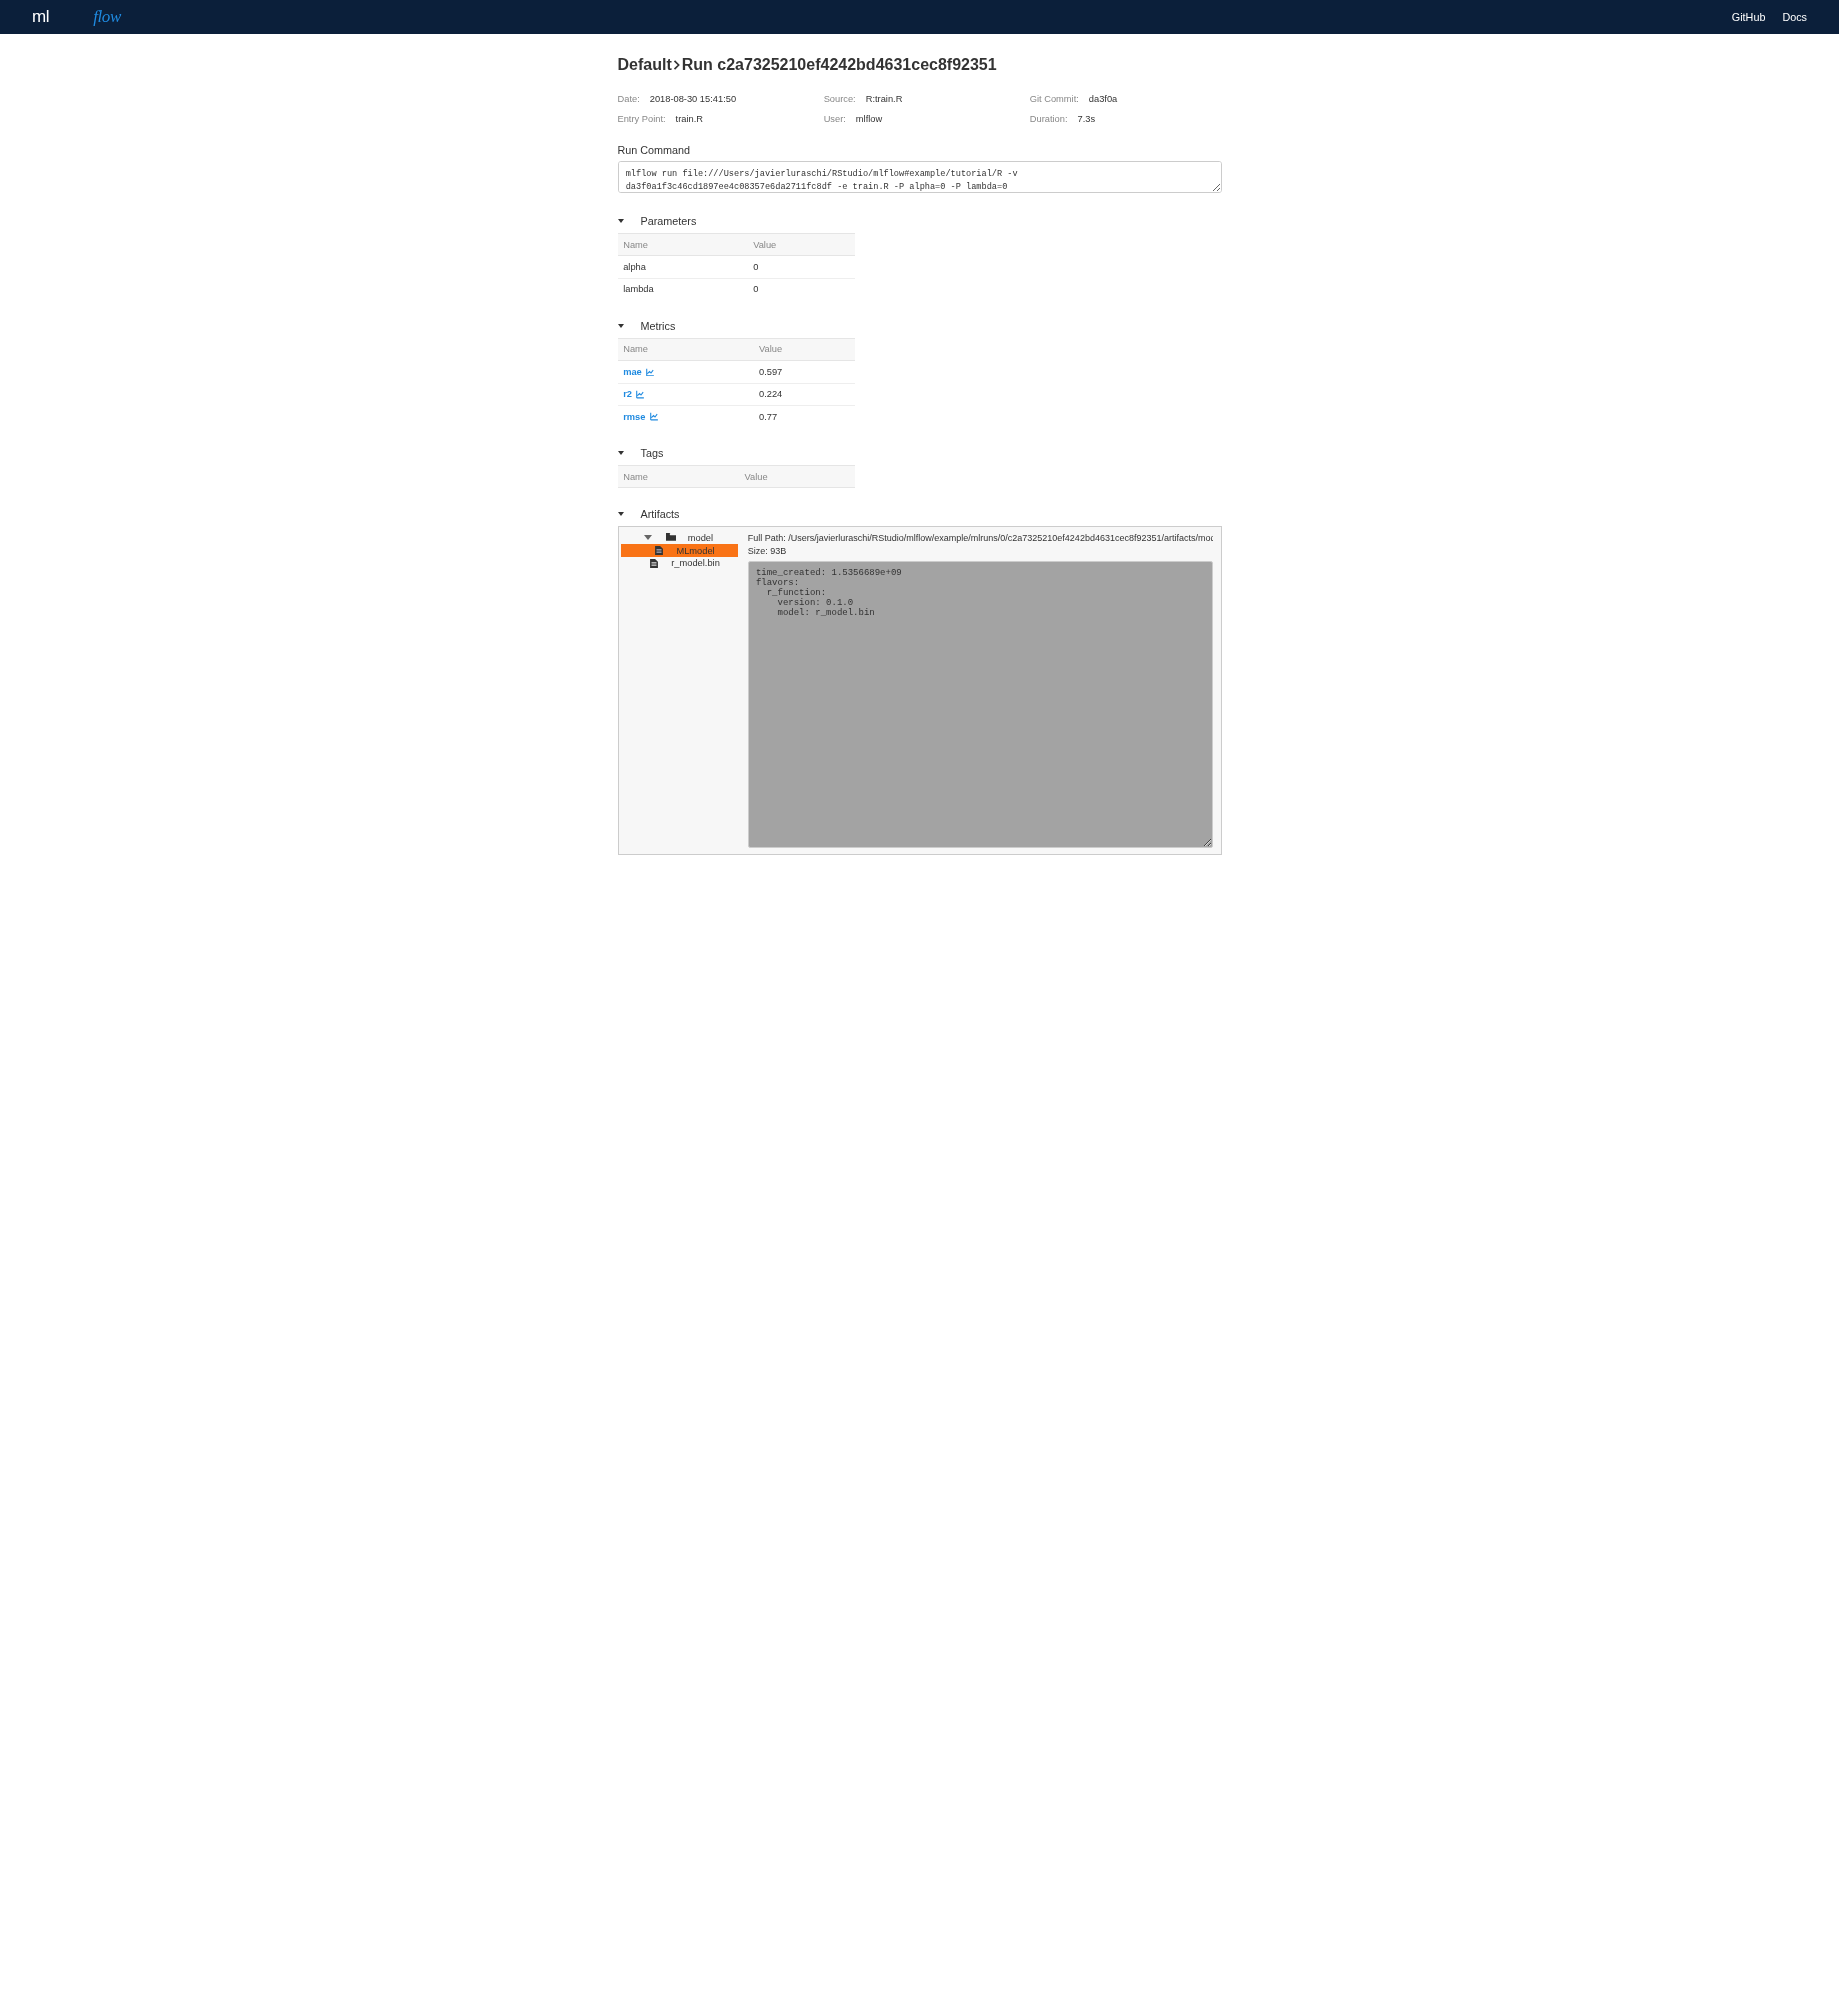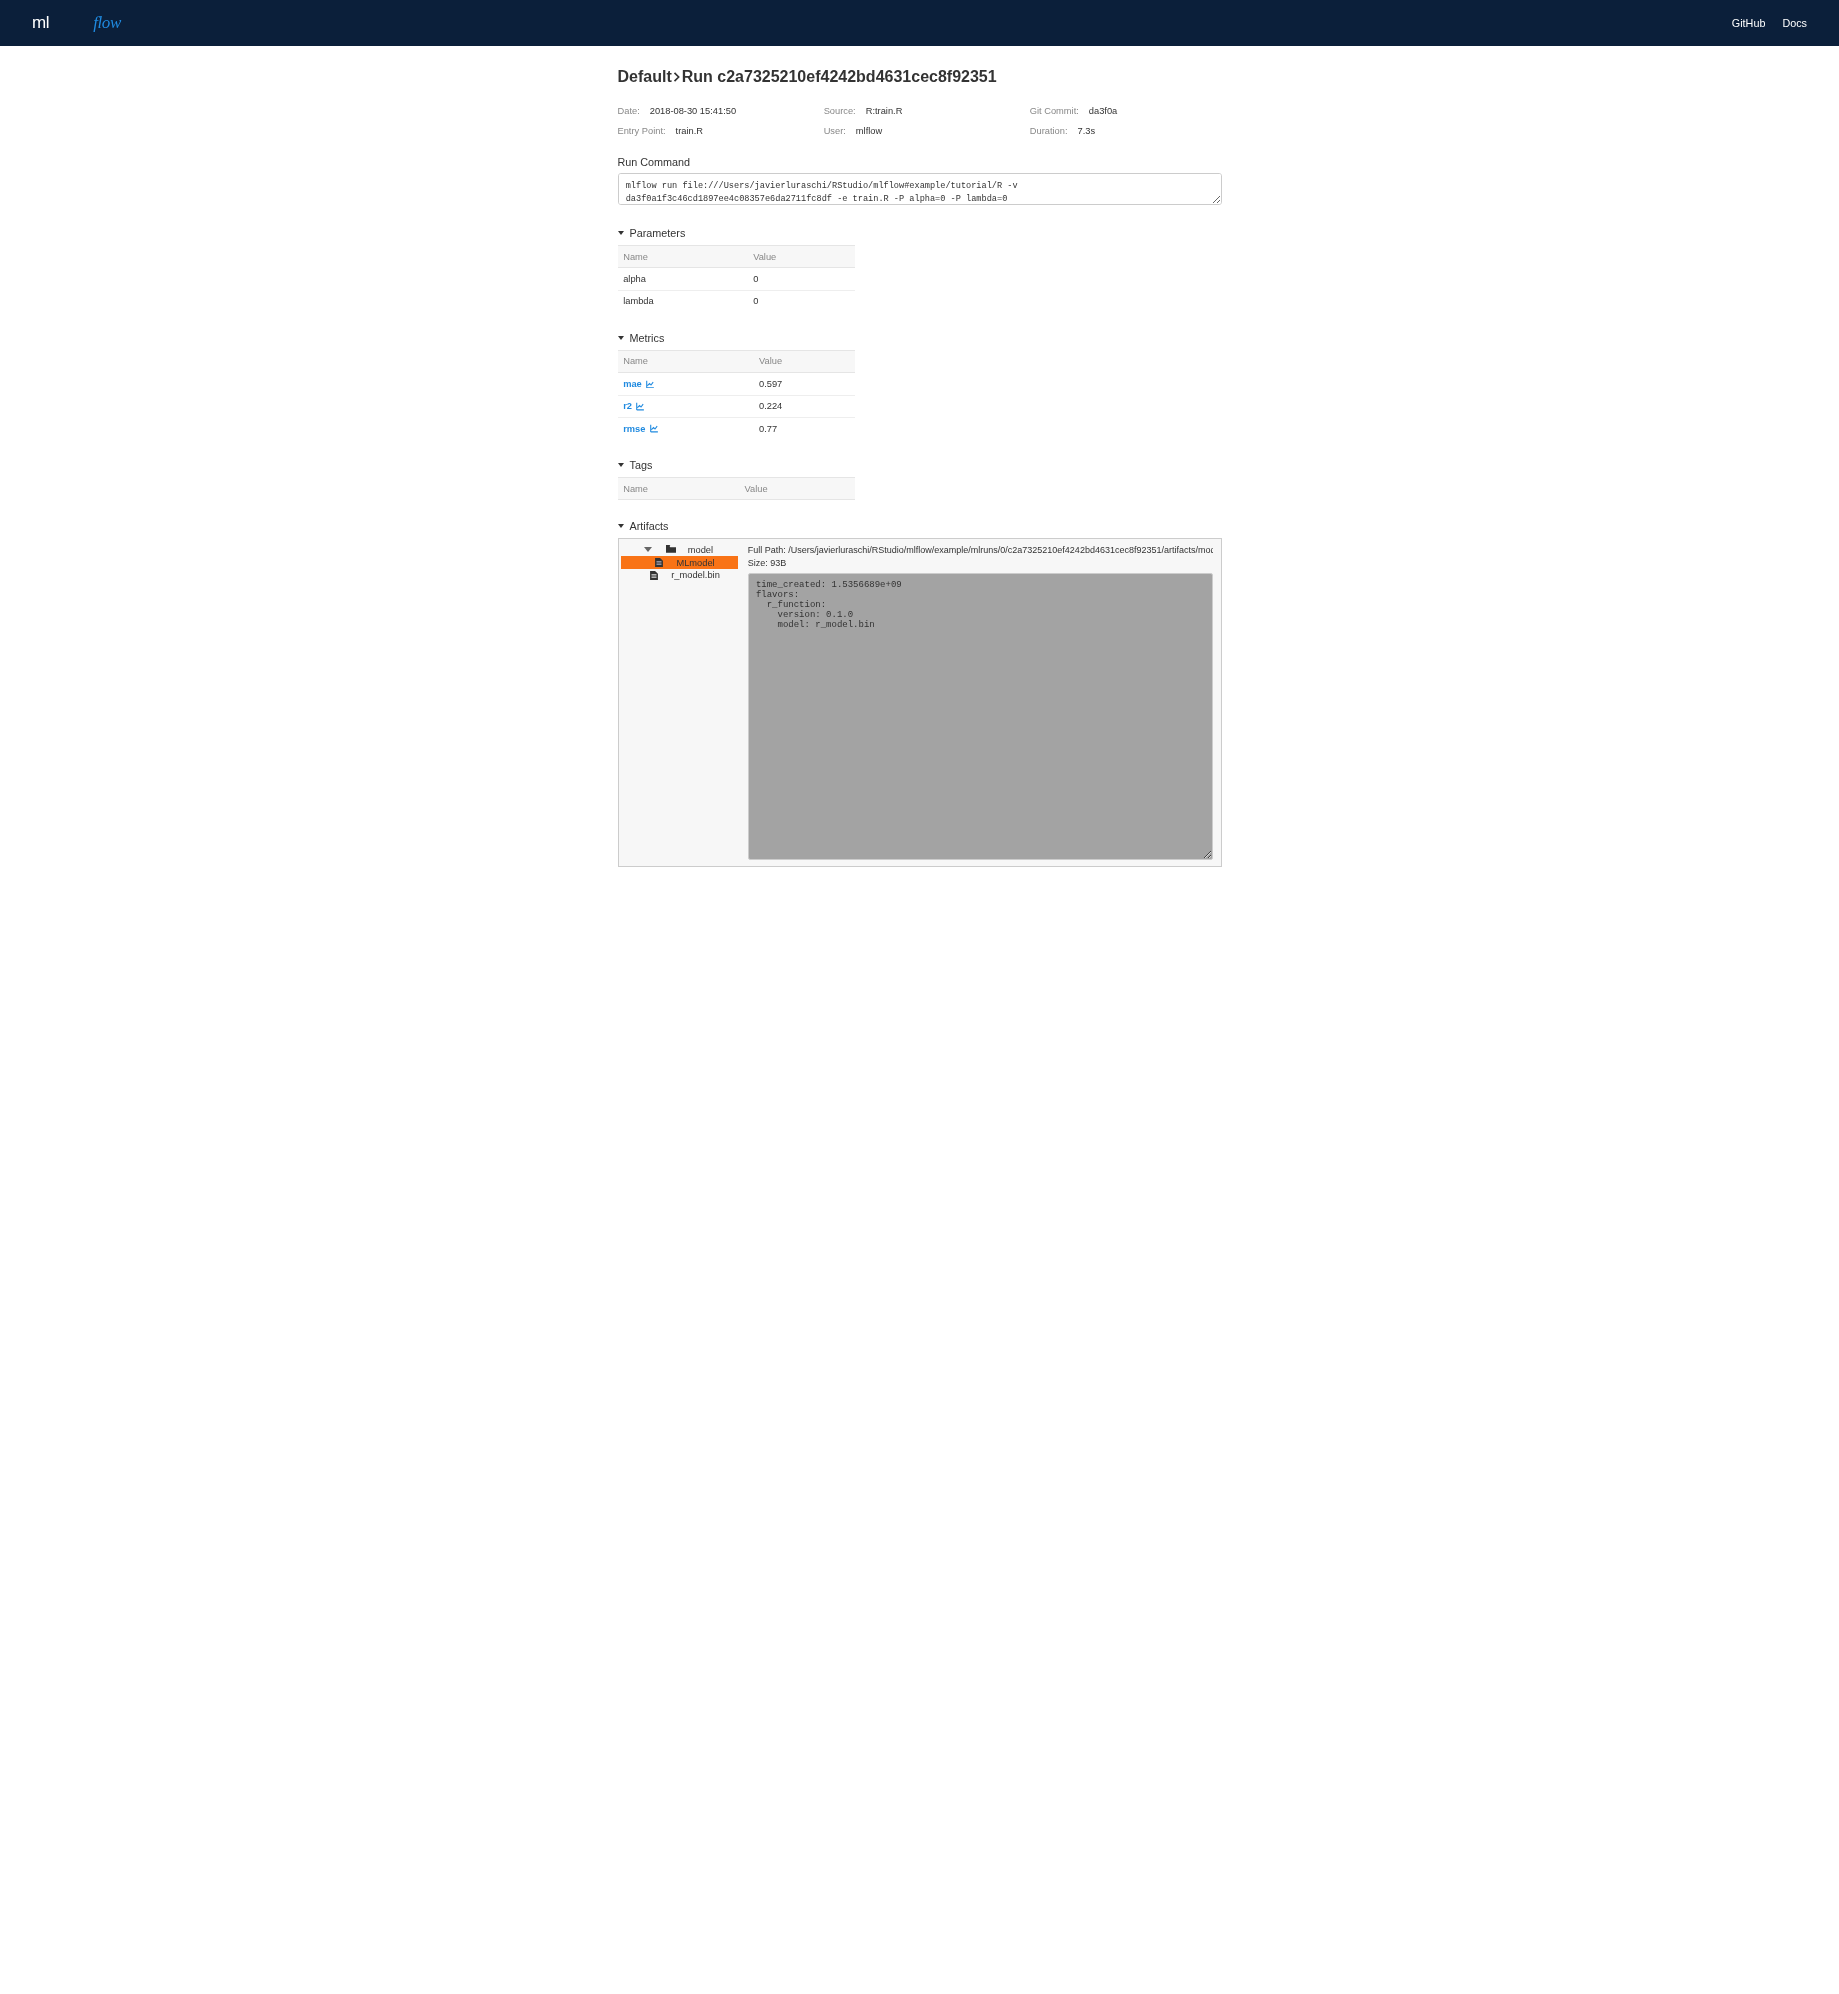--- a/index.html
+++ b/index.html
@@ -11,7 +11,7 @@
     }
     .header {
       background: #0b1f3a;
-      height: 46px;
+      height: 34px;
       display: flex;
       align-items: center;
       justify-content: space-between;

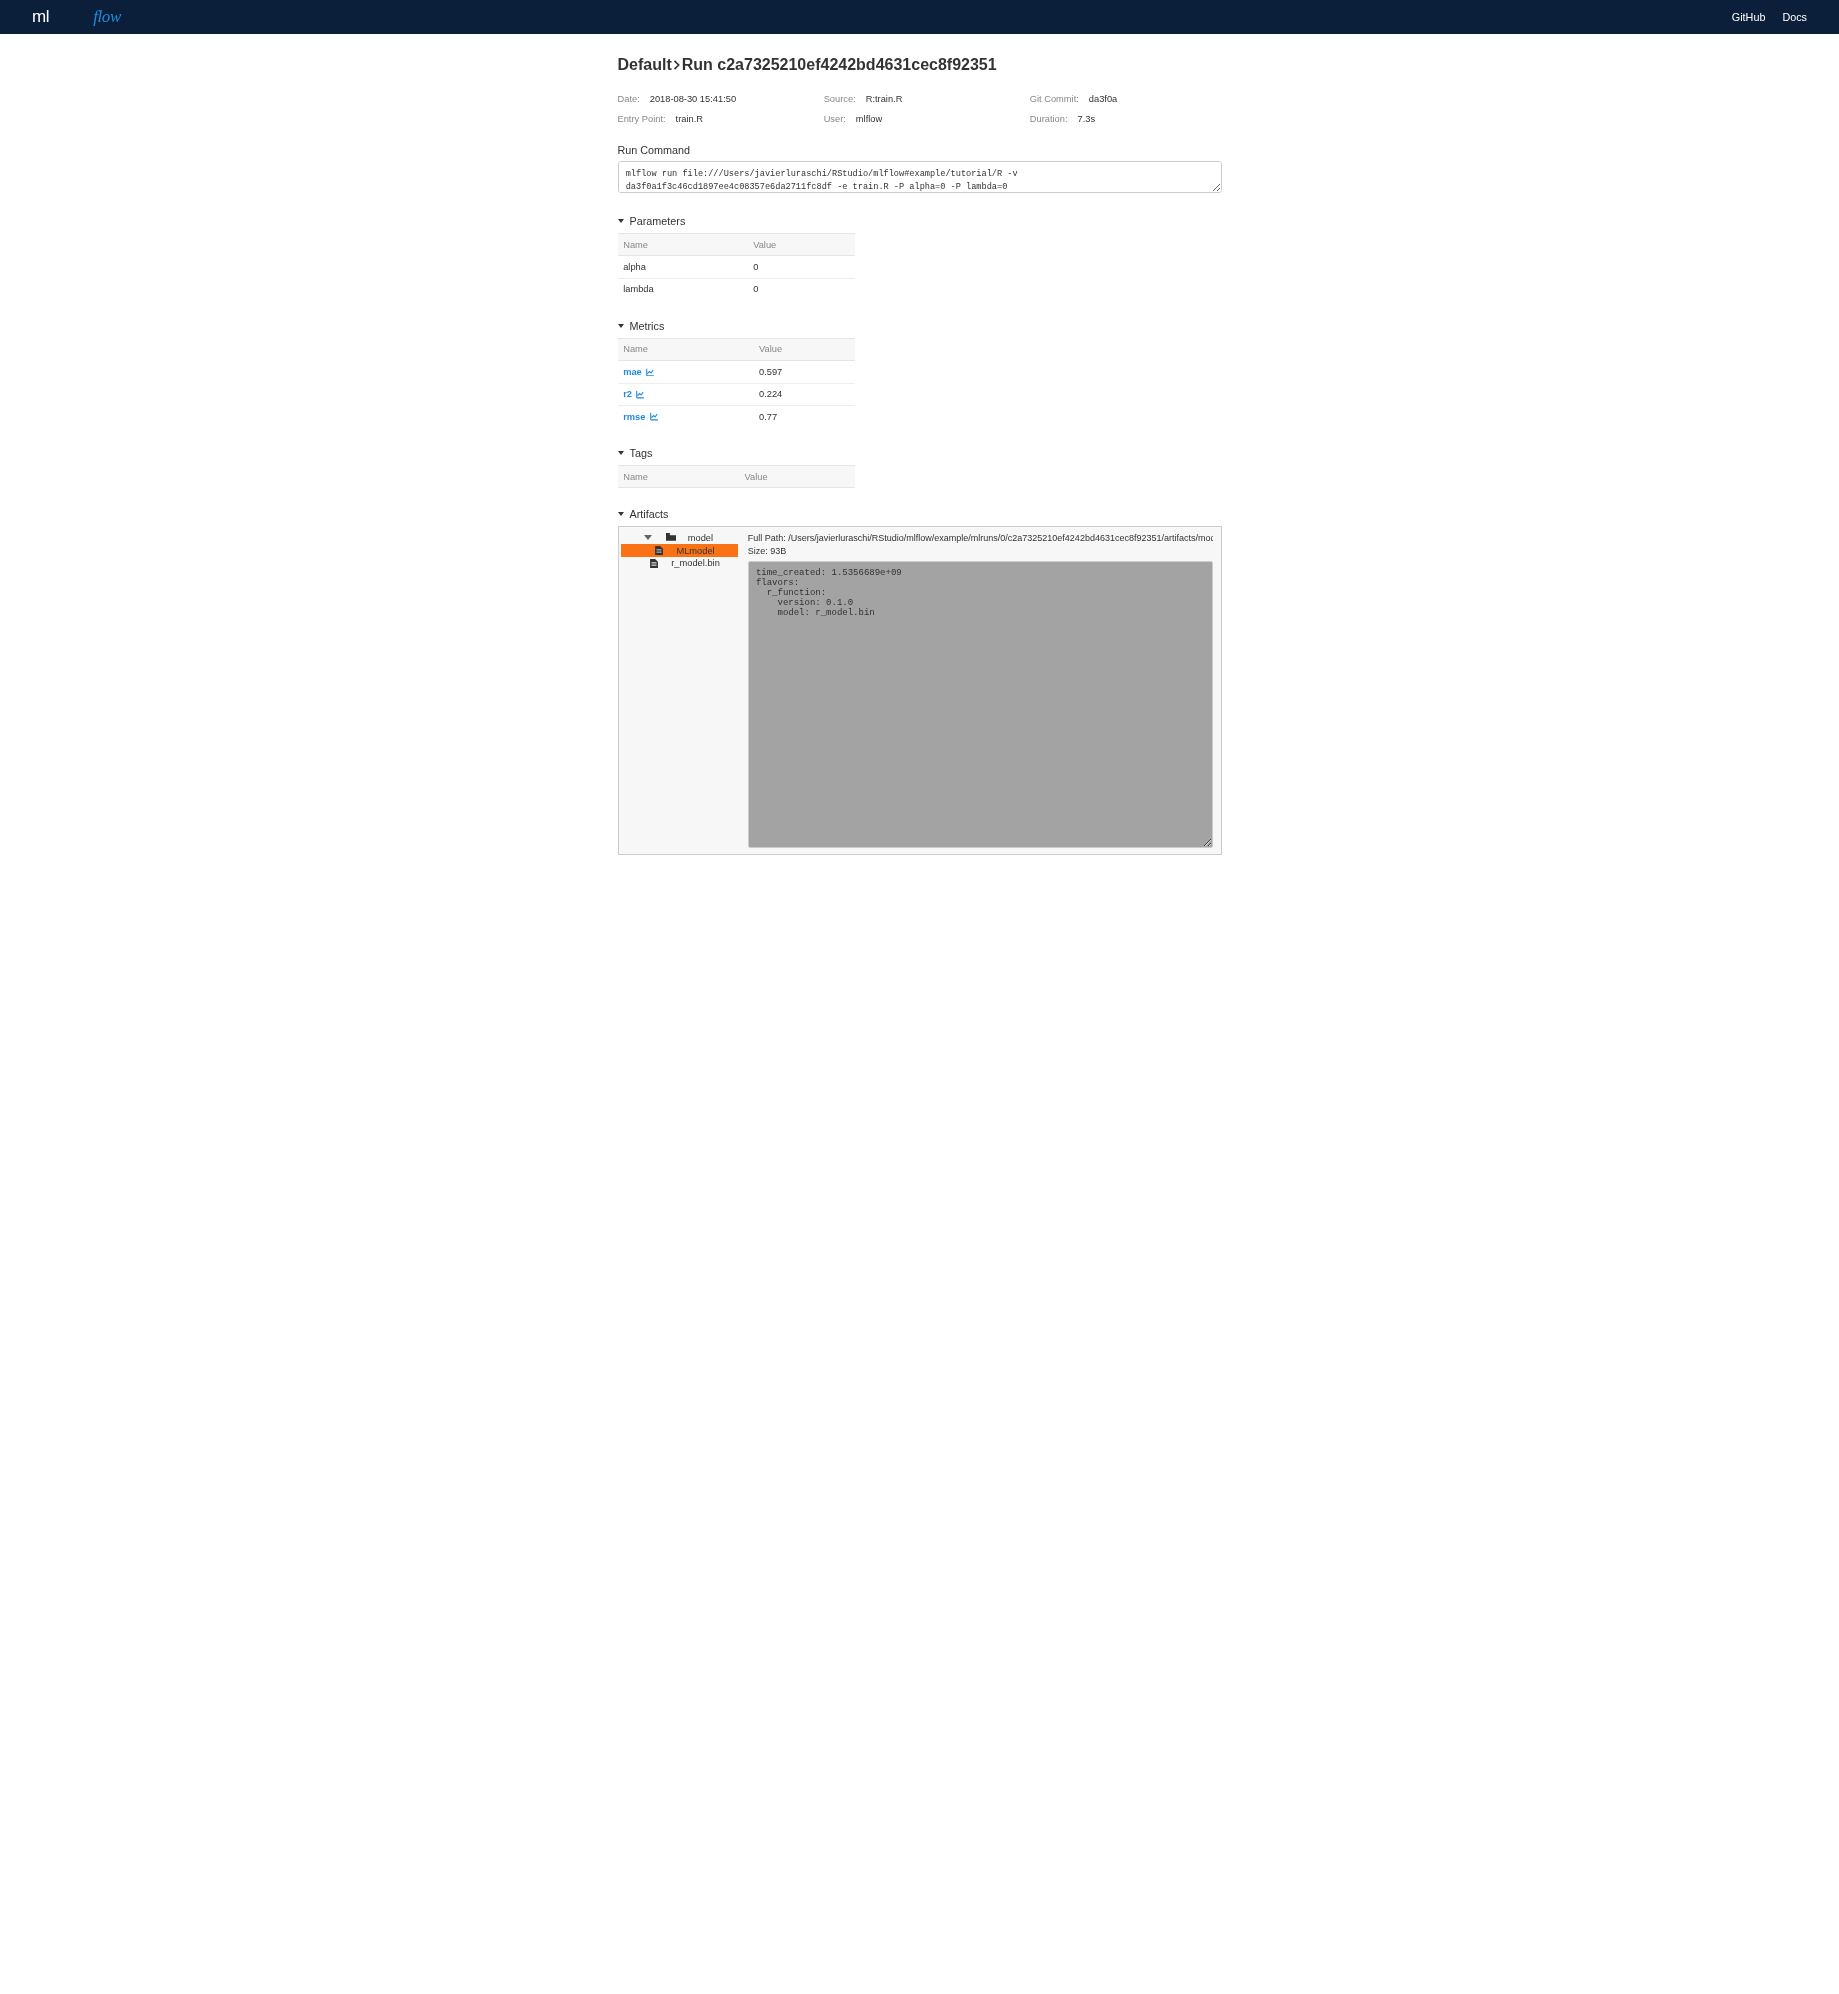--- a/index.html
+++ b/index.html
@@ -60,7 +60,7 @@
     .collapse-title {
       display: flex;
       align-items: center;
-      gap: 6px;
+      gap: 17px;
       font-size: 10.8px;
       font-weight: 400;
       color: #333;

